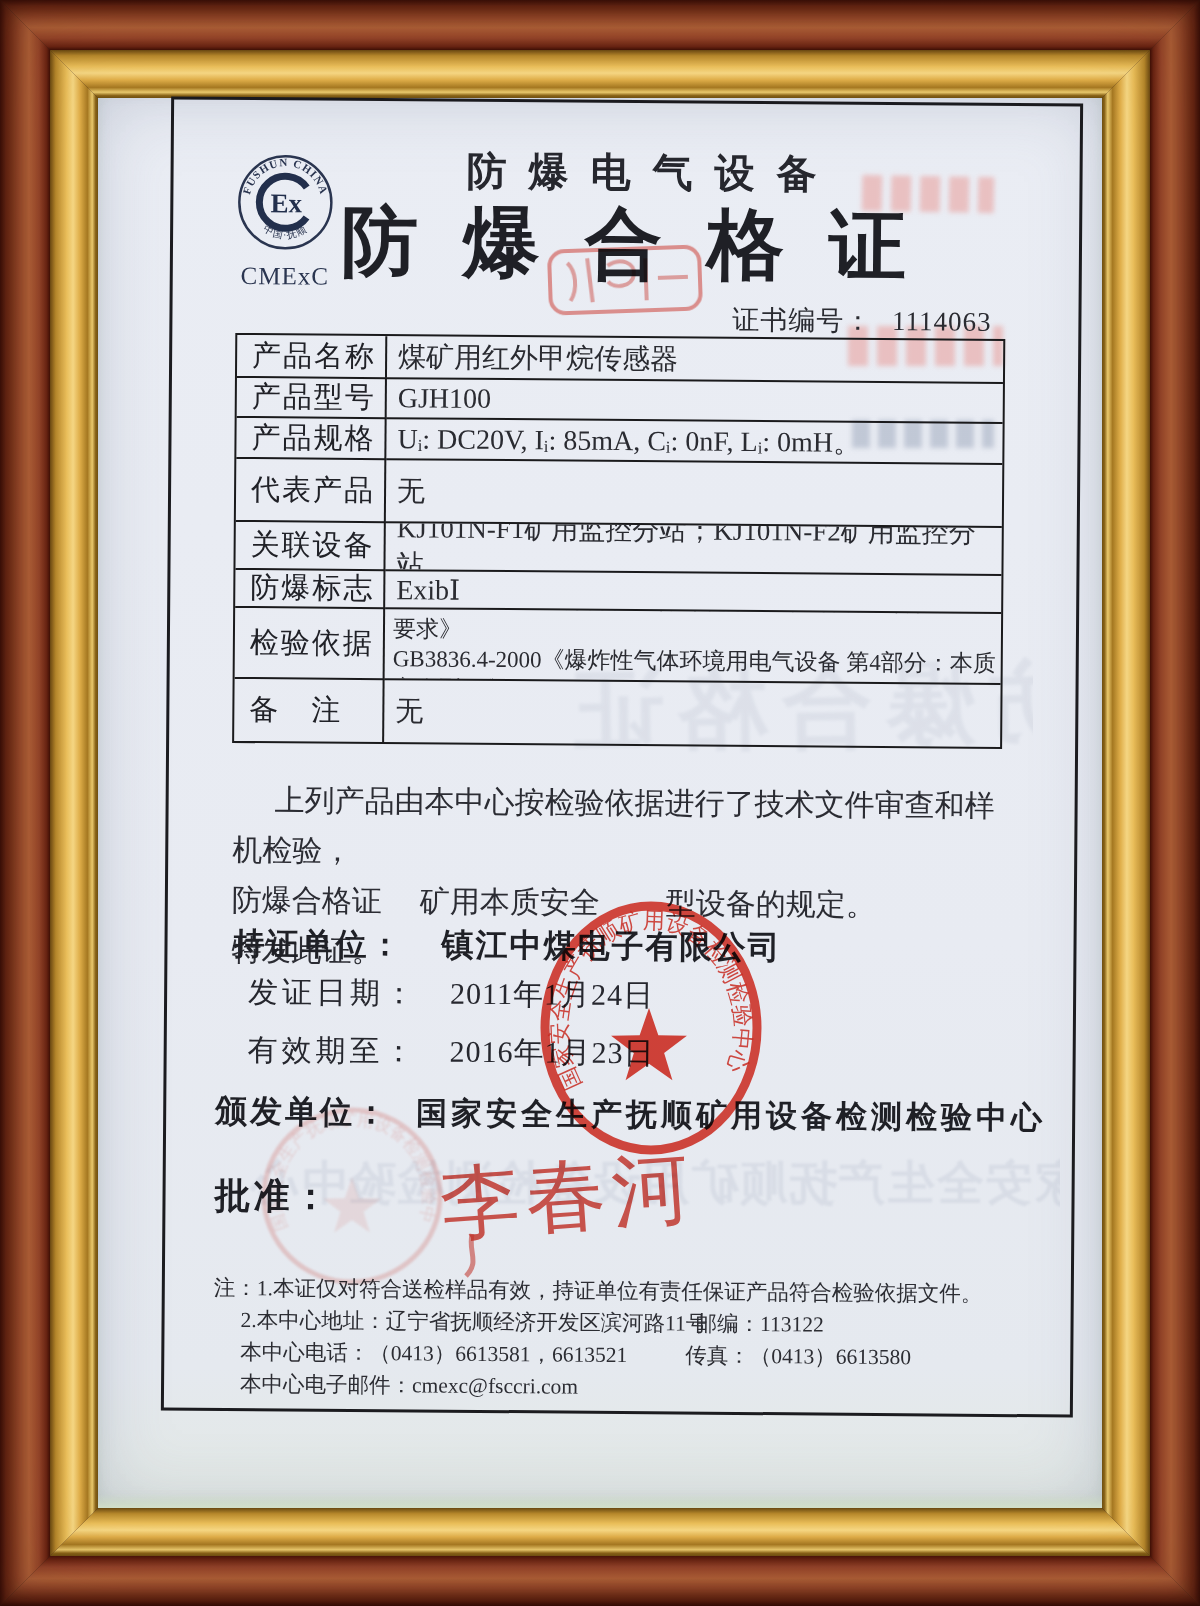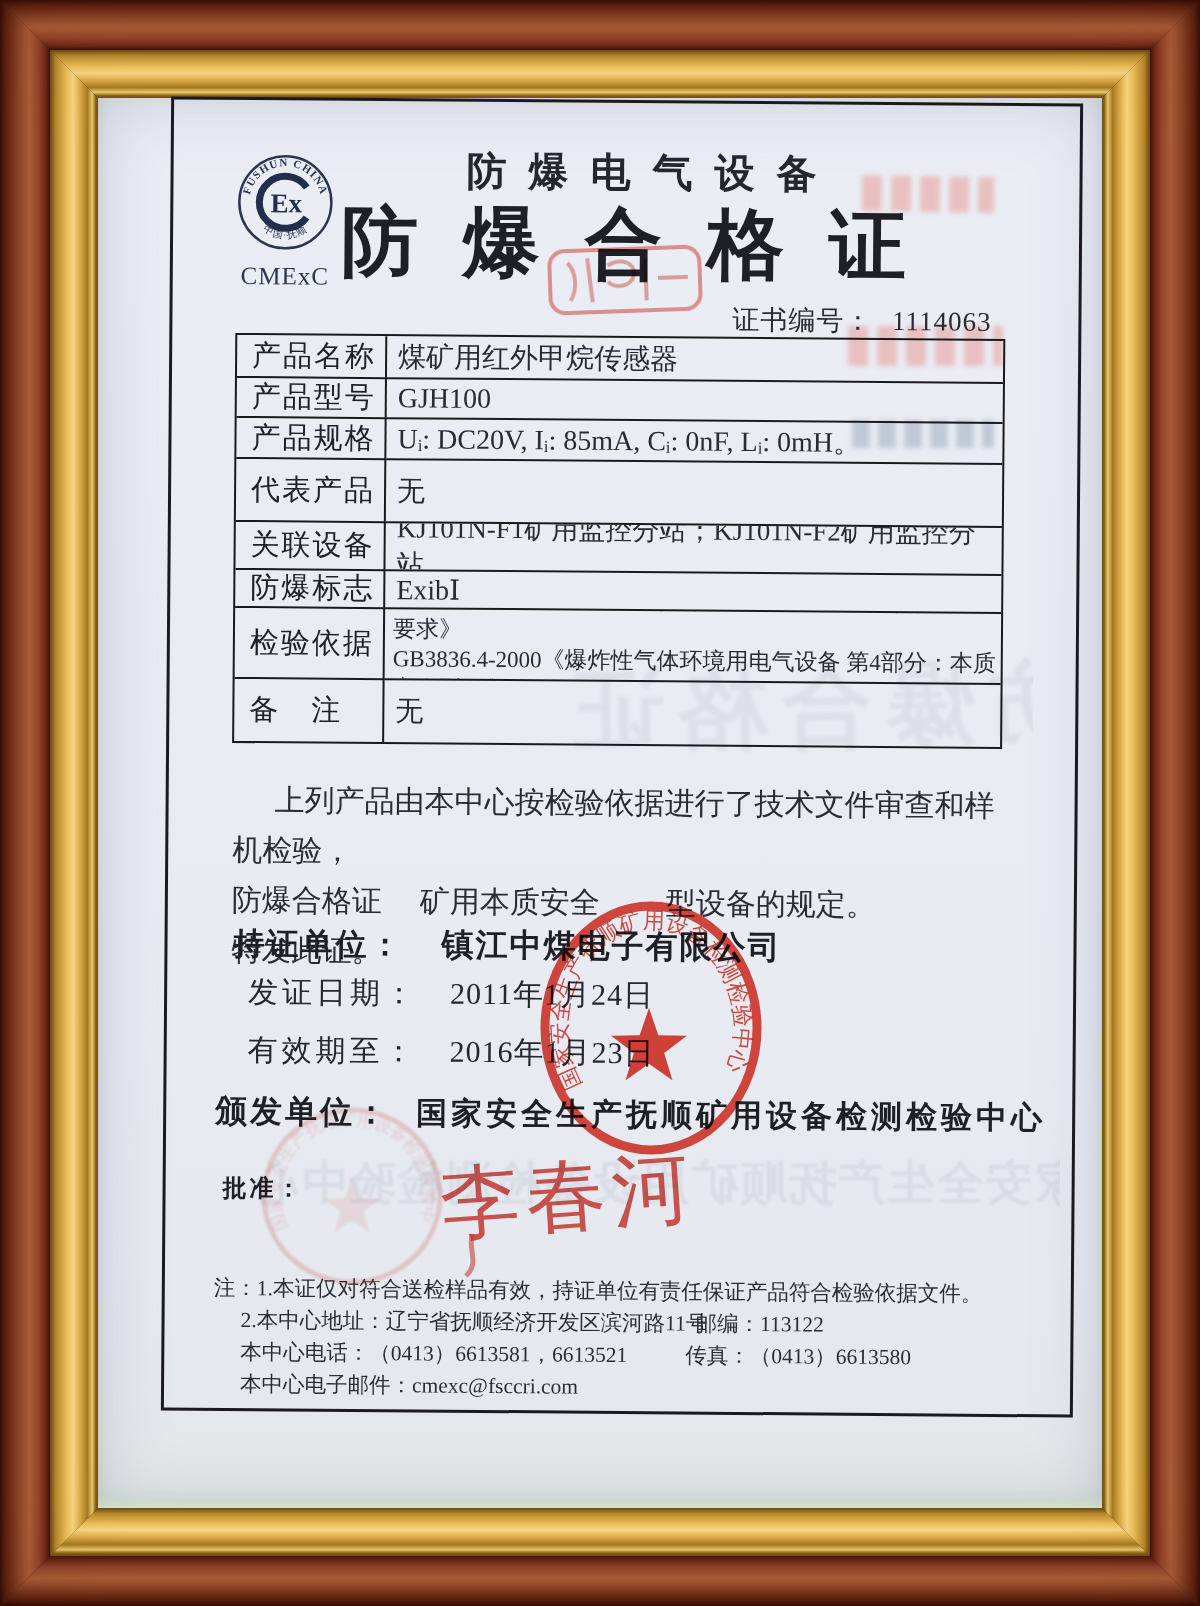--- a/index.html
+++ b/index.html
@@ -193,7 +193,7 @@
       <span class="fld-value-b" style="font-size:31px;padding-left:22px;letter-spacing:4px;">国家安全生产抚顺矿用设备检测检验中心</span>
     </div>
     <div class="abs" style="left:49px;top:1072px;">
-      <span class="fld-label-b" style="font-size:24px;margin-left:8px;">批准：</span>
+      <span class="fld-label-b" style="font-size:36px;">批准：</span>
     </div>
 
     <div class="abs notes">

